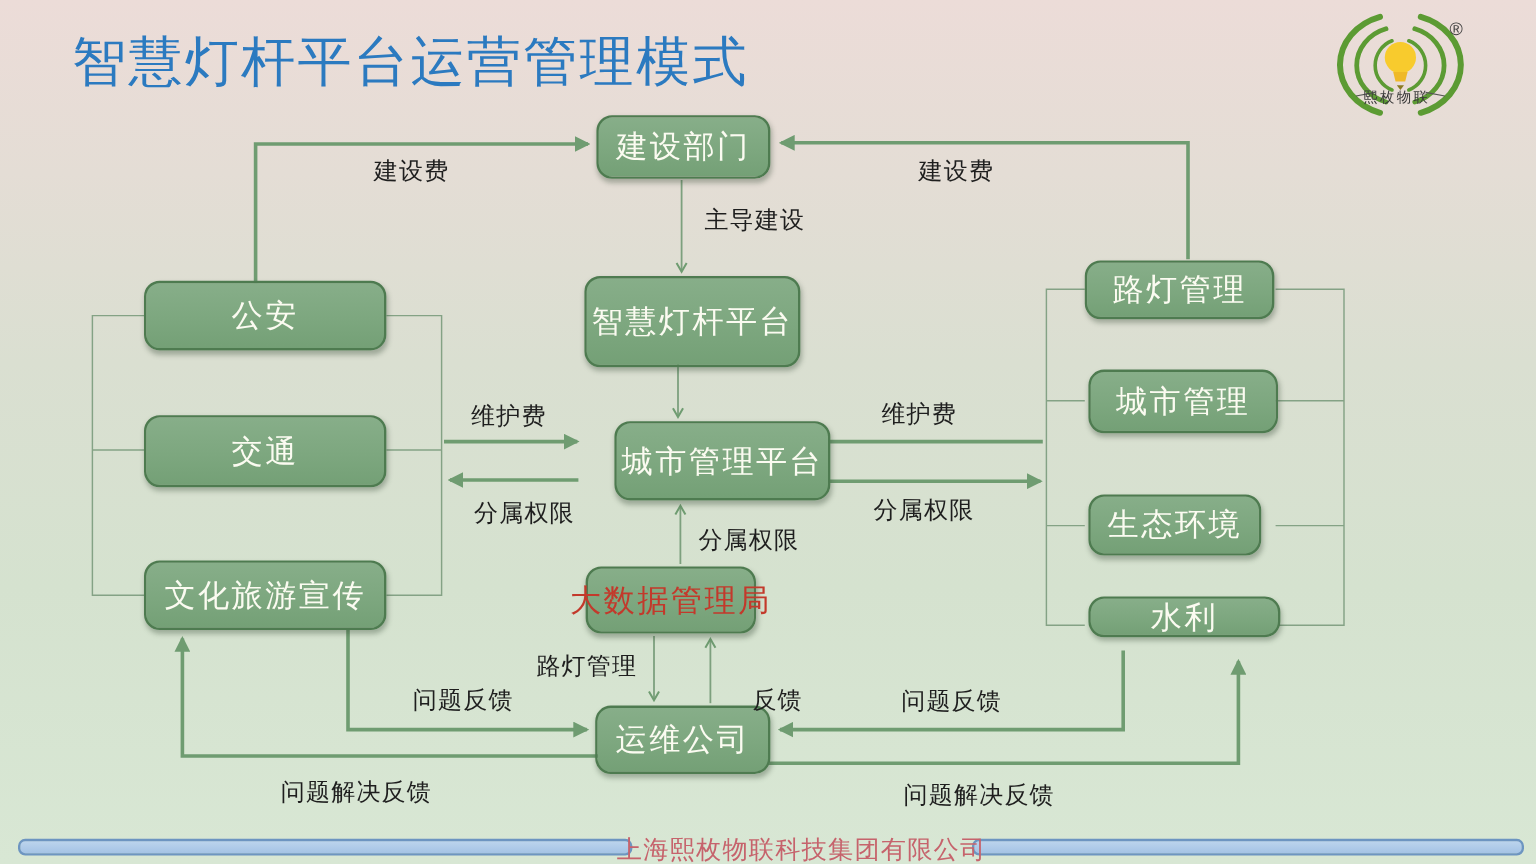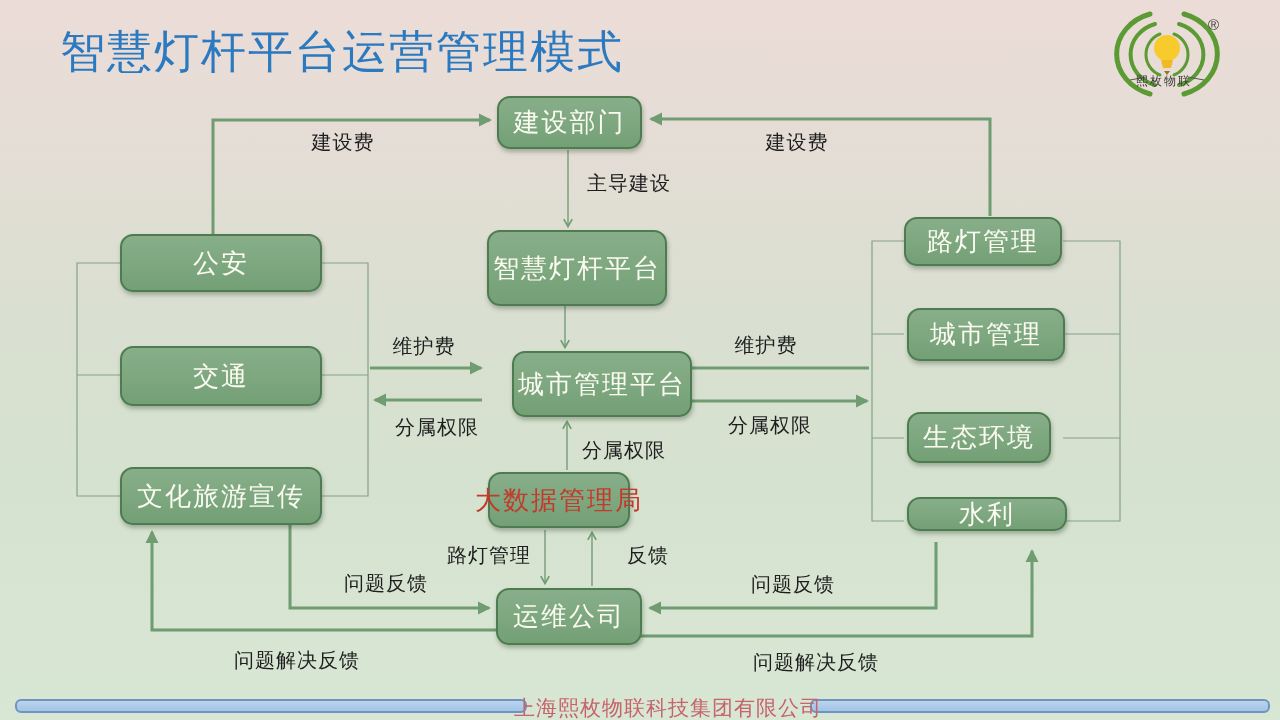--- a/index.html
+++ b/index.html
@@ -92,7 +92,7 @@
   <span class="elabel" style="left:770px;top:412px;">分属权限</span>
   <span class="elabel" style="left:624px;top:437px;">分属权限</span>
   <span class="elabel" style="left:489px;top:542px;">路灯管理</span>
-  <span class="elabel" style="left:648px;top:542px;">反馈</span>
+  <span class="elabel" style="left:648px;top:570px;">反馈</span>
   <span class="elabel" style="left:386px;top:570px;">问题反馈</span>
   <span class="elabel" style="left:793px;top:571px;">问题反馈</span>
   <span class="elabel" style="left:297px;top:647px;">问题解决反馈</span>

